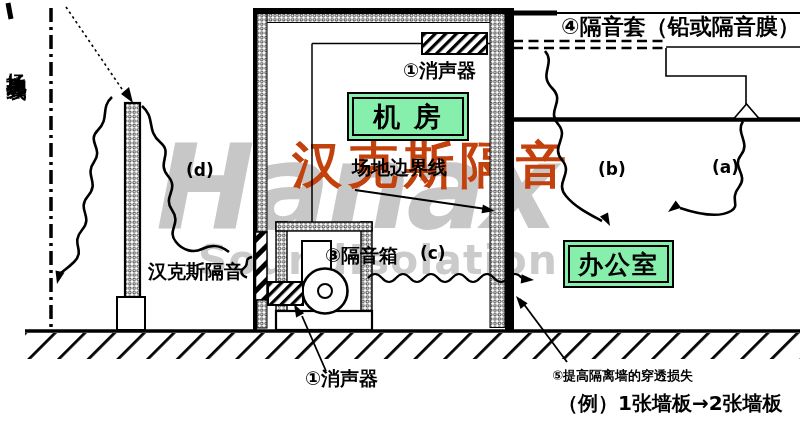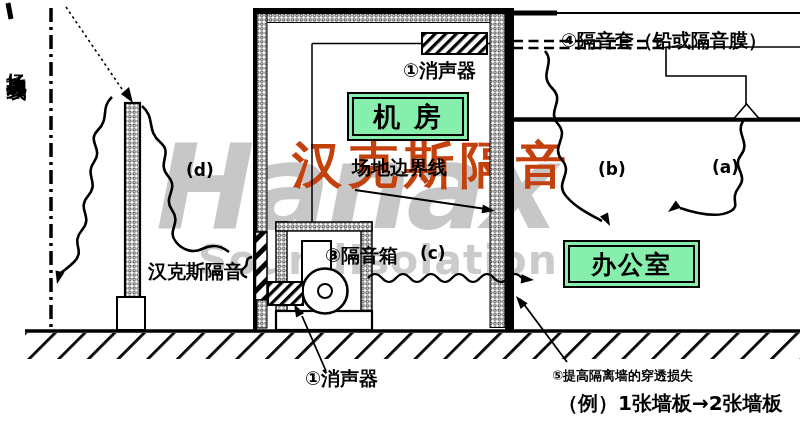--- a/index.html
+++ b/index.html
@@ -20,7 +20,7 @@
   .silencer-top{left:403px;top:60px;font-size:19px;}
   .glass-wool{left:352px;top:157px;font-size:19px;}
   .sound-box{left:325px;top:197px;font-size:19px;margin-top:48px;}
-  .jacket{left:561px;top:30px;font-size:19px;}
+  .jacket{left:561px;top:15px;font-size:22px;}
   .wall6{left:148px;top:261px;font-size:19px;}
   .silencer-bottom{left:305px;top:368px;font-size:19px;}
   .item5-title{left:552px;top:369px;font-size:13px;}

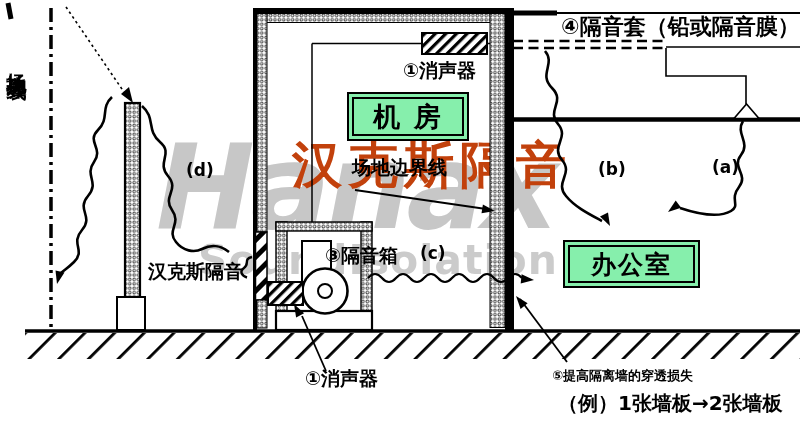--- a/index.html
+++ b/index.html
@@ -35,7 +35,7 @@
               display:flex;align-items:center;justify-content:center;font-weight:bold;}
   .machine-room{left:347px;top:92px;width:122px;height:49px;}
   .machine-room .dbox-inner{font-size:27px;letter-spacing:2px;}
-  .office{left:563px;top:240px;width:137px;height:48px;}
+  .office{left:563px;top:240px;width:111px;height:48px;}
   .office .dbox-inner{font-size:25px;letter-spacing:2px;}
 </style>
 </head>

